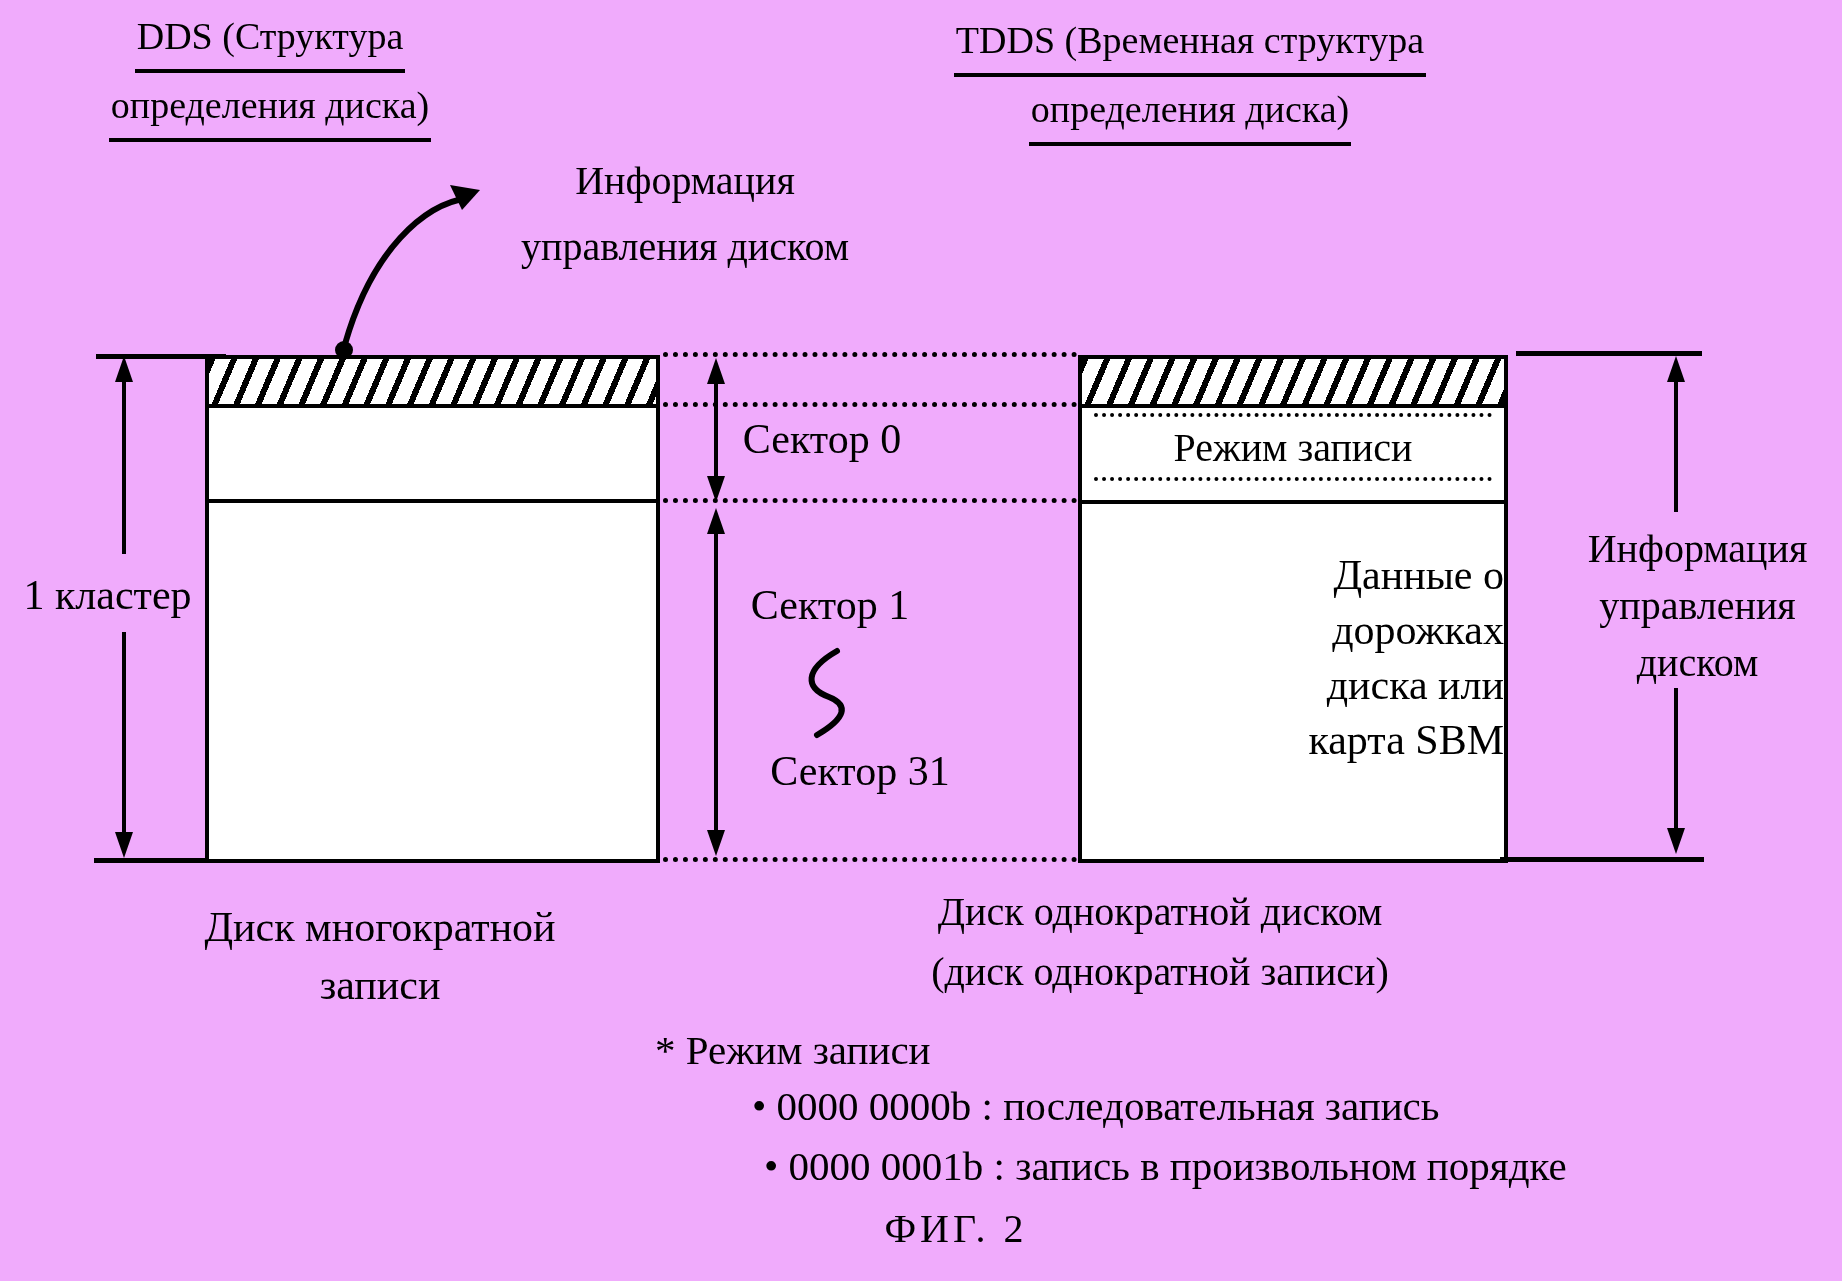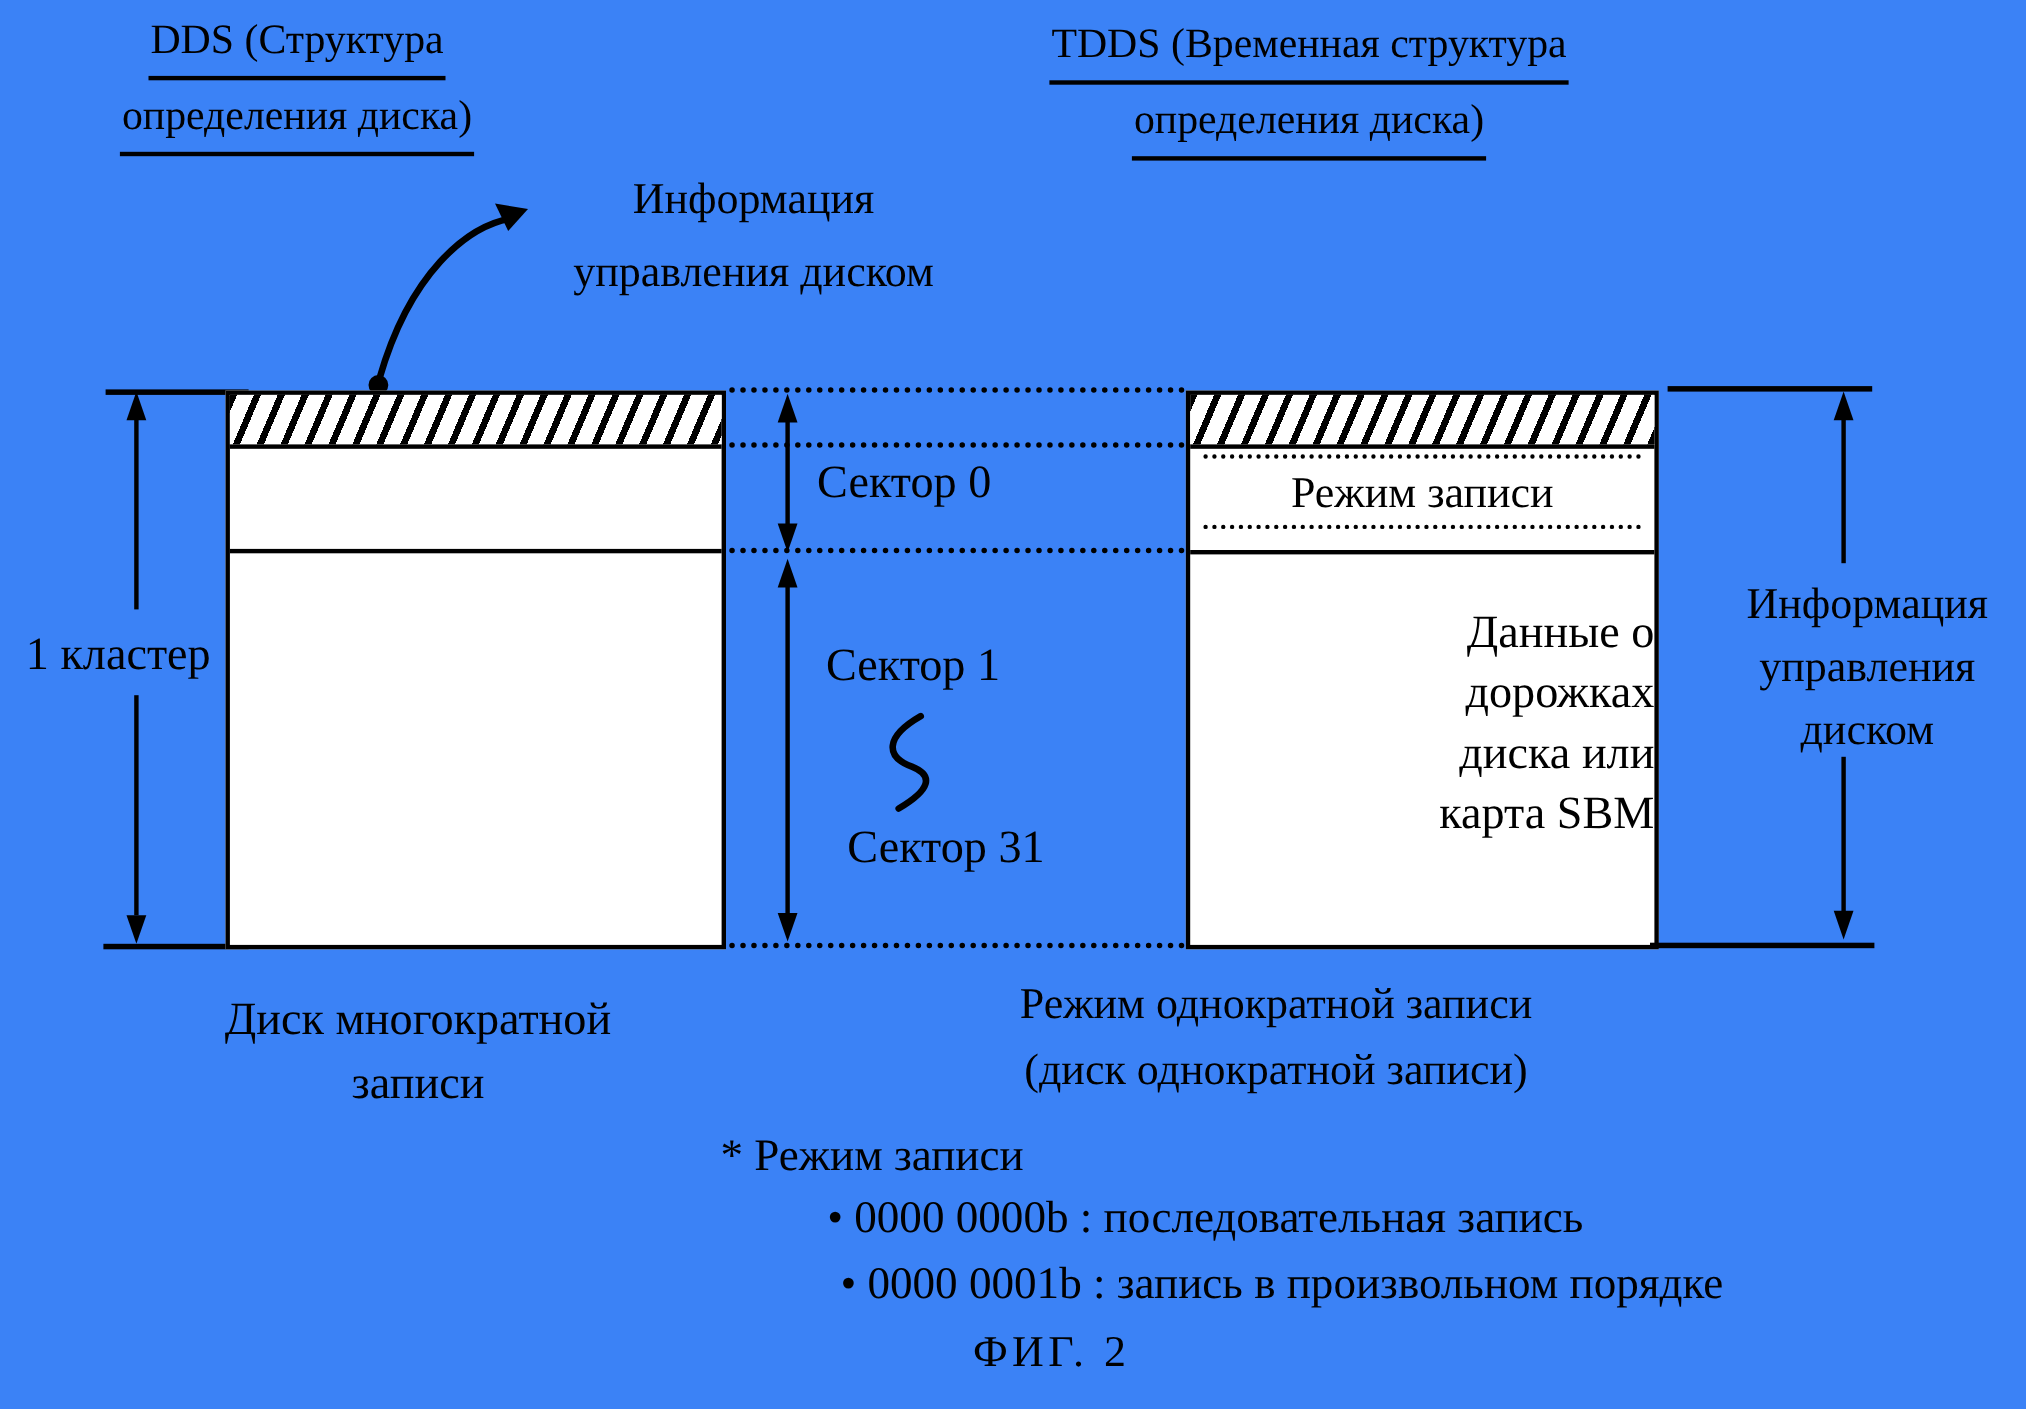--- a/index.html
+++ b/index.html
@@ -4,7 +4,7 @@
 <style>
   html,body{margin:0;padding:0;background:#fff;}
   #canvas{
-    position:relative;width:1842px;height:1281px;background:#3b82f6;overflow:hidden;
+    position:relative;width:1842px;height:1281px;background:#f0abfc;overflow:hidden;
     font-family:"Liberation Serif","DejaVu Serif",serif;color:#000;
   }
   .abs{position:absolute;}

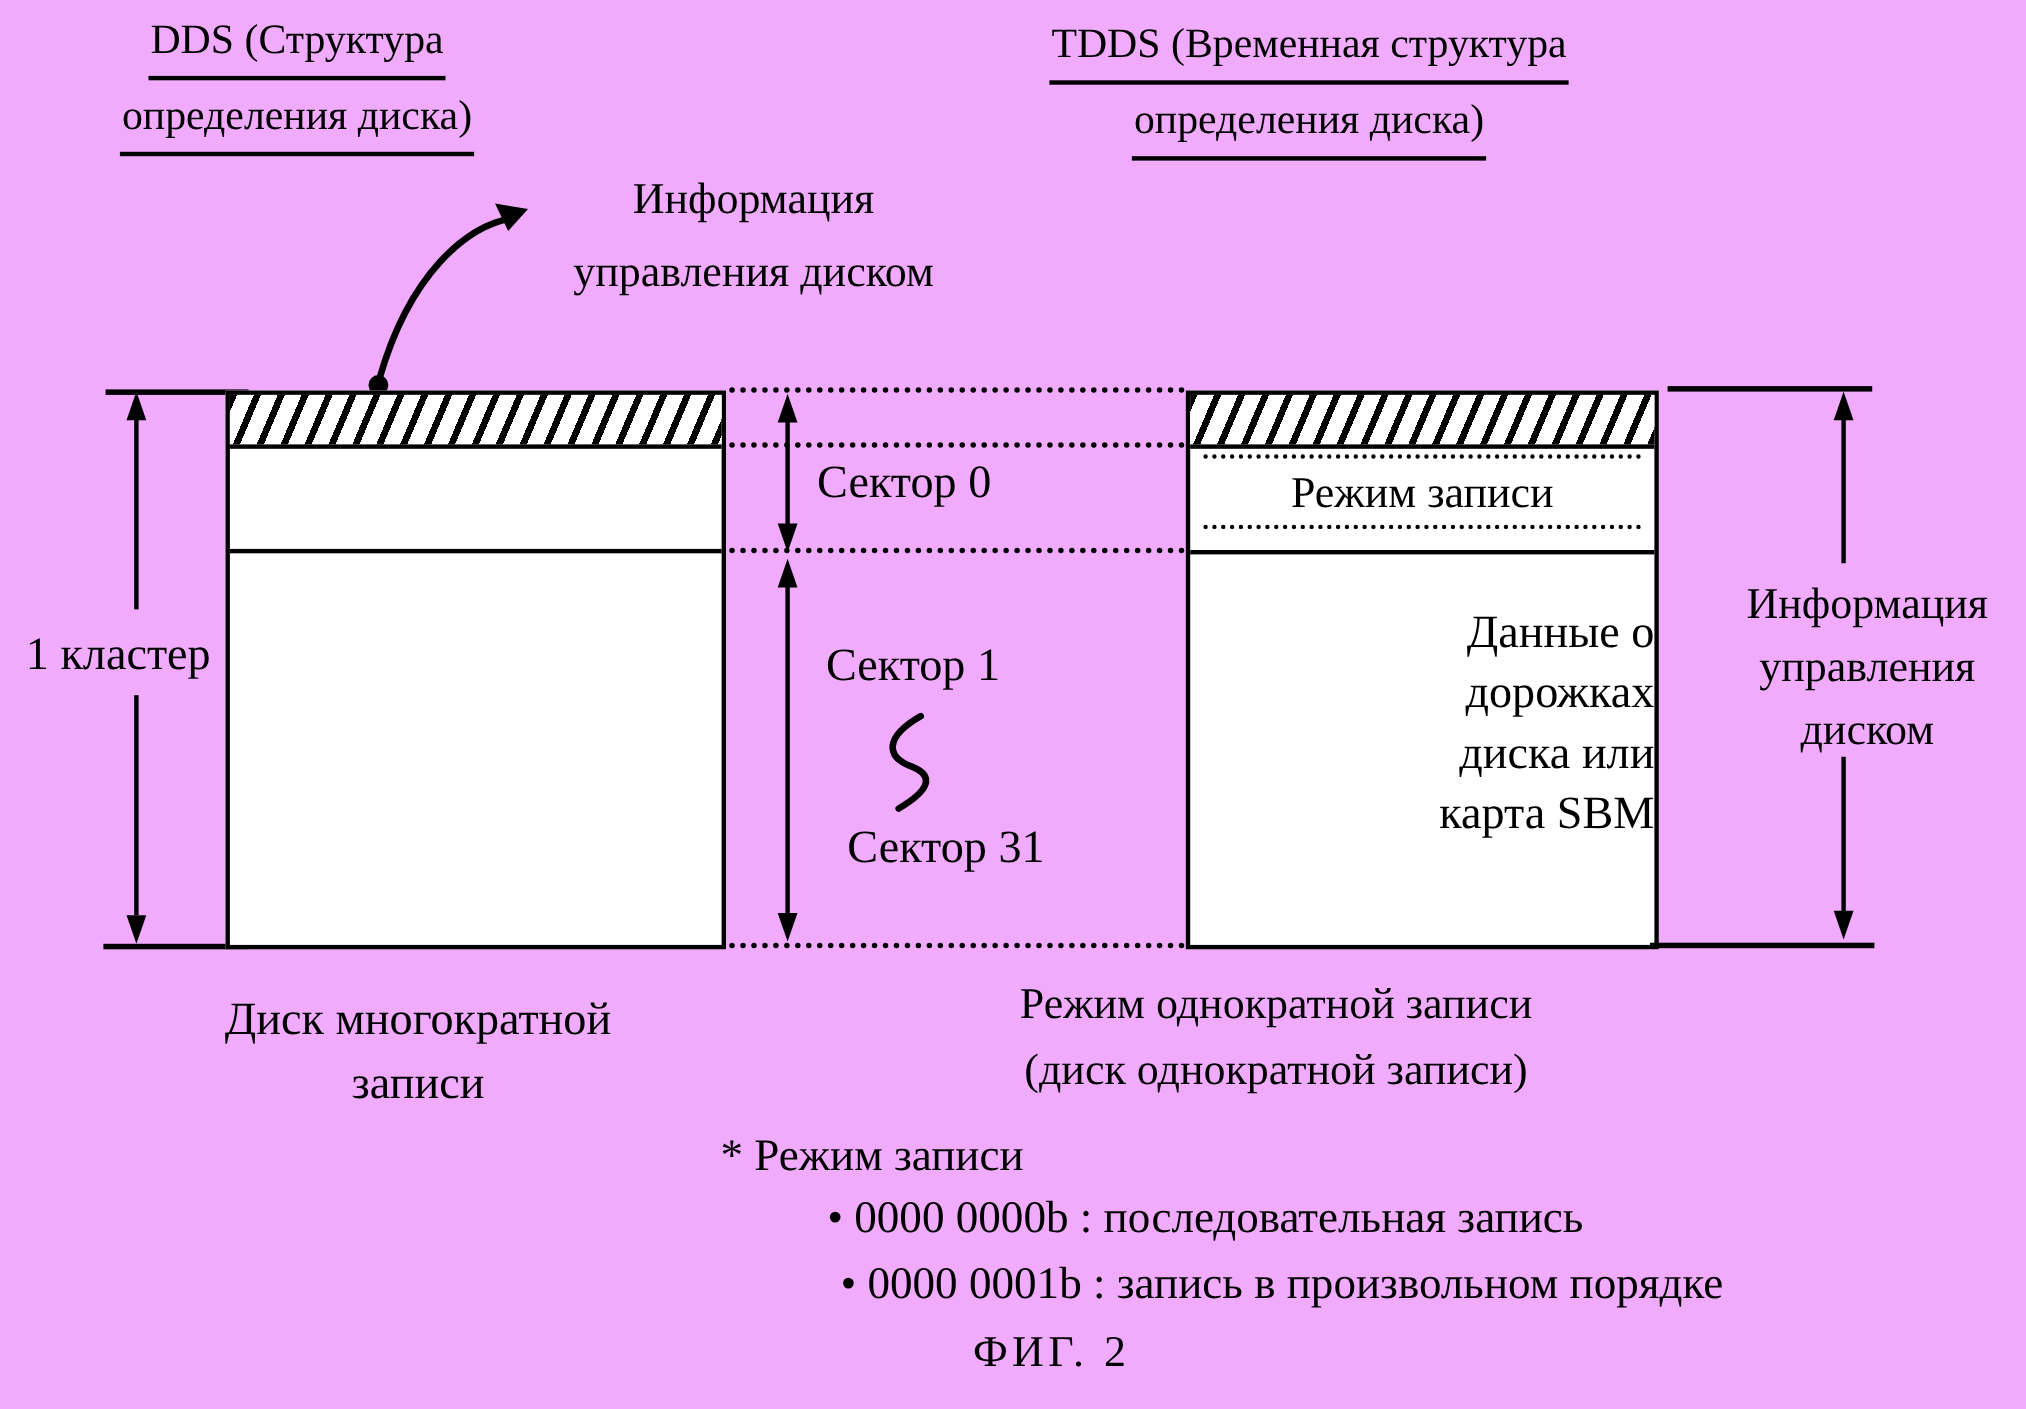--- a/index.html
+++ b/index.html
@@ -119,7 +119,7 @@
     <span>записи</span>
   </div>
   <div class="abs ctr" style="left:840px;top:882px;width:640px;font-size:40px;line-height:60px;">
-    <span>Режим однократной записи</span><br>
+    <span>Диск однократной диском</span><br>
     <span>(диск однократной записи)</span>
   </div>
 

